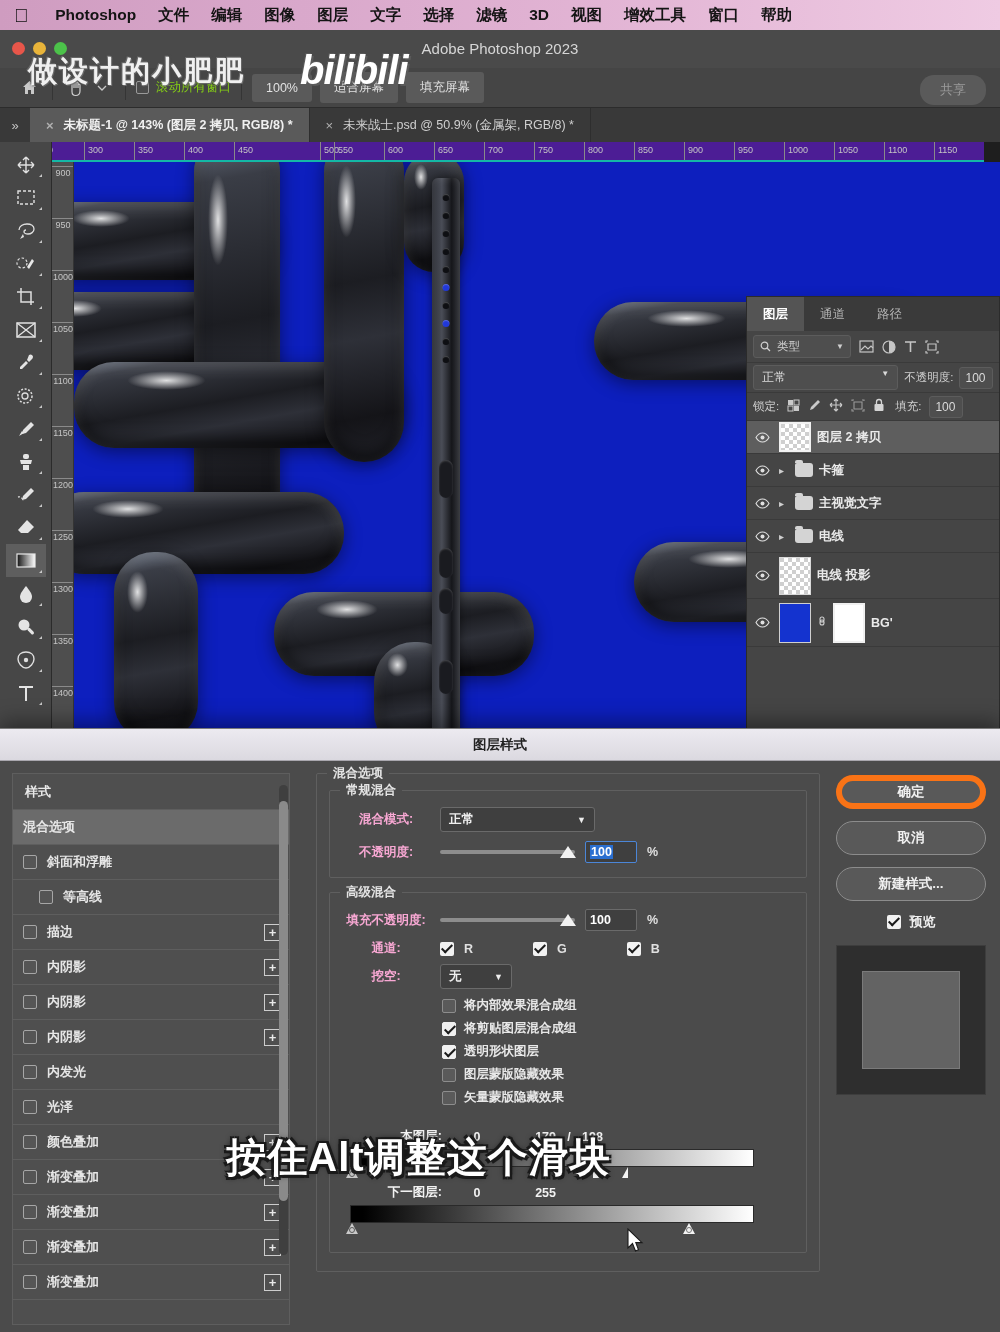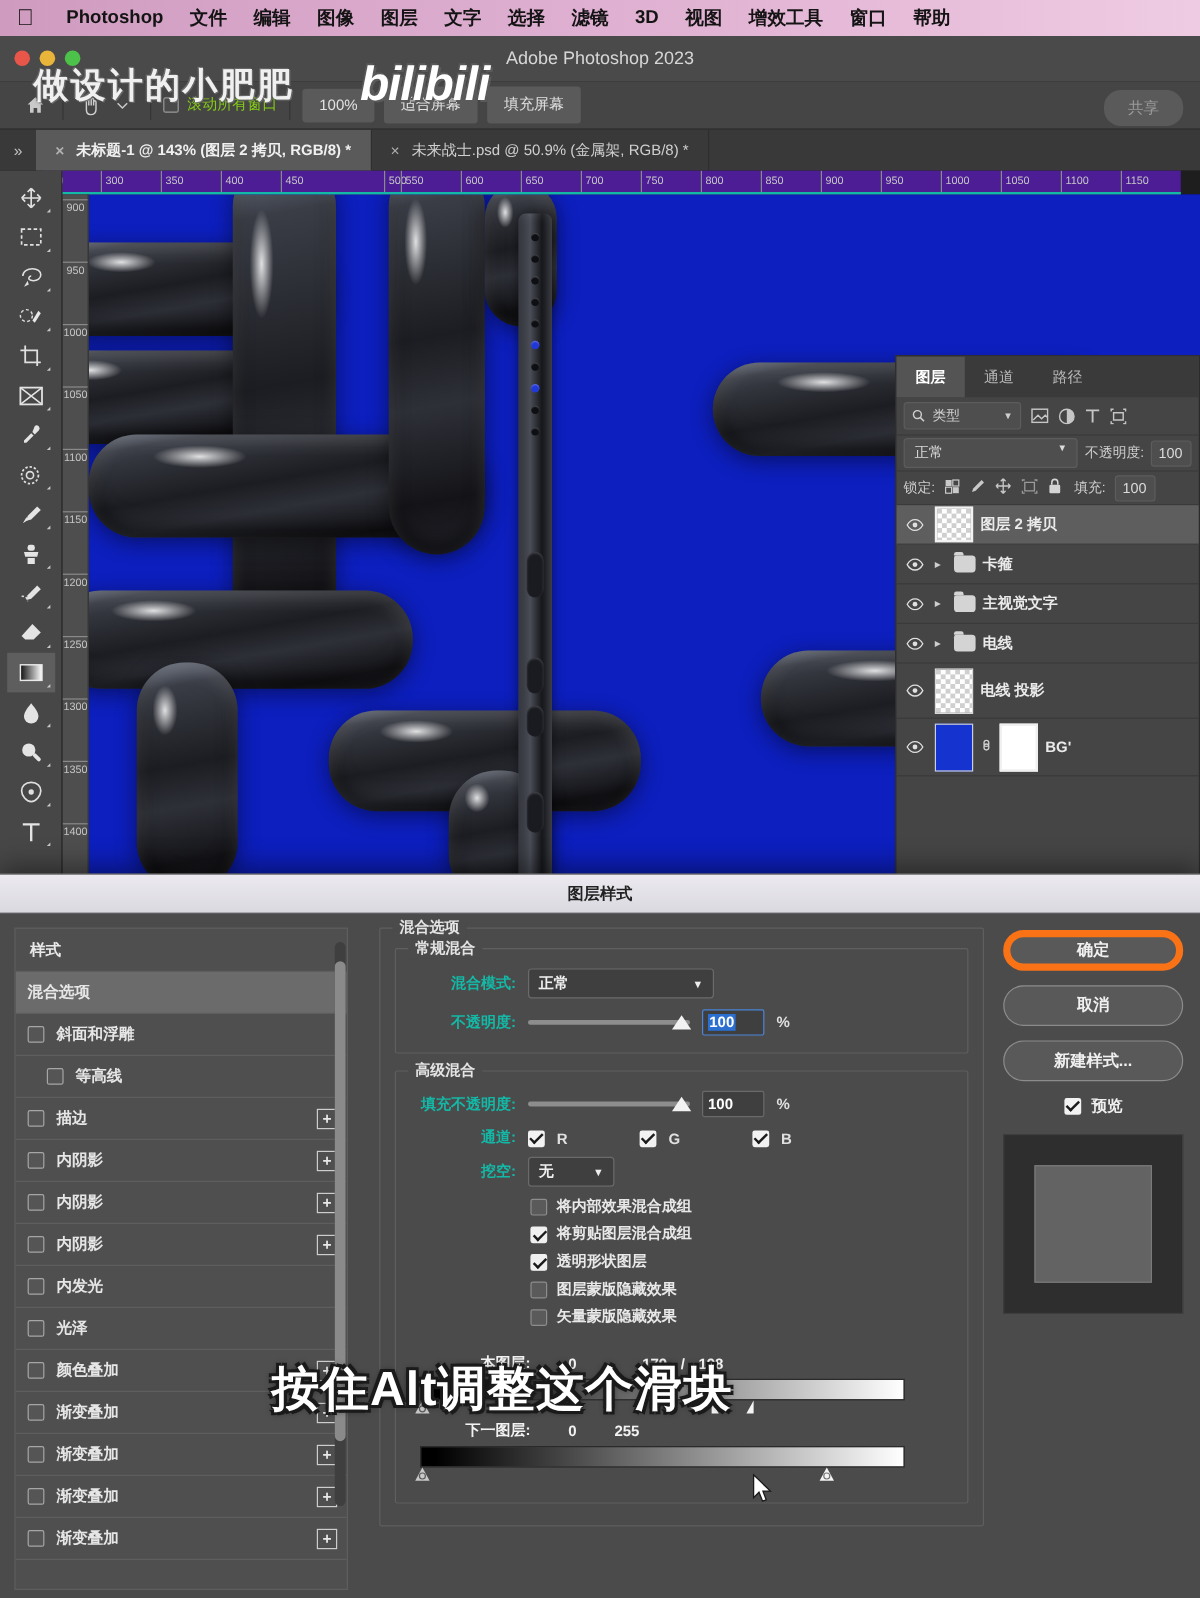--- a/index.html
+++ b/index.html
@@ -180,7 +180,7 @@
   .sec { border:1px solid #5f5f5f; border-radius:2px; position:relative; padding:16px 12px 12px; margin-bottom:12px;}
   .sec-lab { position:absolute; top:-9px; left:10px; background:#4b4b4b; padding:0 6px; font-size:12.5px; color:#e4e4e4; font-weight:700;}
   .frow { display:flex; align-items:center; gap:10px; margin-bottom:9px; }
-  .flab { font-size:12.5px; color:#14b8a6; font-weight:700; text-align:right; white-space:nowrap;}
+  .flab { font-size:12.5px; color:#f9a8d4; font-weight:700; text-align:center; white-space:nowrap;}
   .selbox { background:#3f3f3f; border:1px solid #6a6a6a; border-radius:3px; height:25px; display:flex; align-items:center; justify-content:space-between; padding:0 8px; font-size:12.5px; color:#eee; font-weight:700;}
   .slider { position:relative; height:18px; display:flex; align-items:center; }
   .slider .track { height:4px; background:#8d8d8d; border-radius:2px; width:100%; }

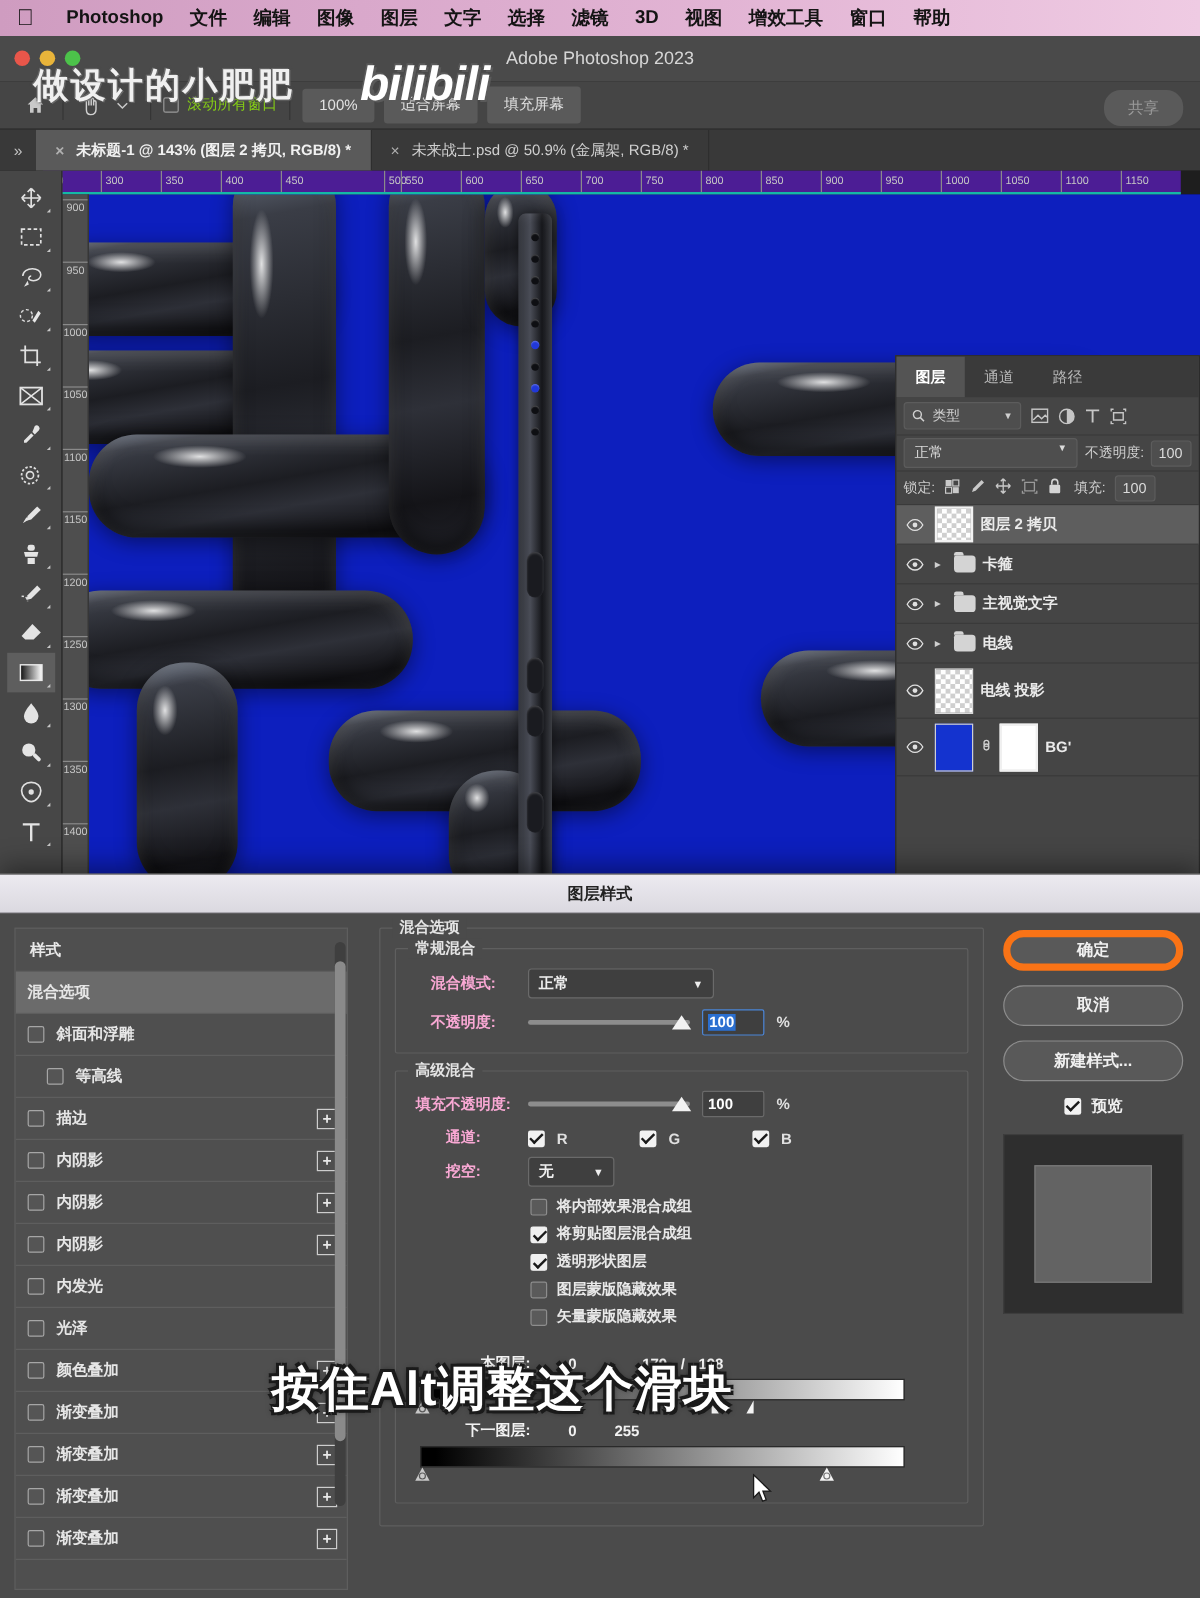--- a/index.html
+++ b/index.html
@@ -820,7 +820,7 @@
               <div class="bi-nums">
                 <span style="width:100px;text-align:right">下一图层:</span>
                 <span style="width:70px;text-align:center">0</span>
-                <span style="width:44px;text-align:left">255</span>
+                <span style="width:44px;text-align:right">255</span>
               </div>
               <div style="position:relative;margin-left:8px;margin-right:40px">
                 <div class="gradbar"></div>

